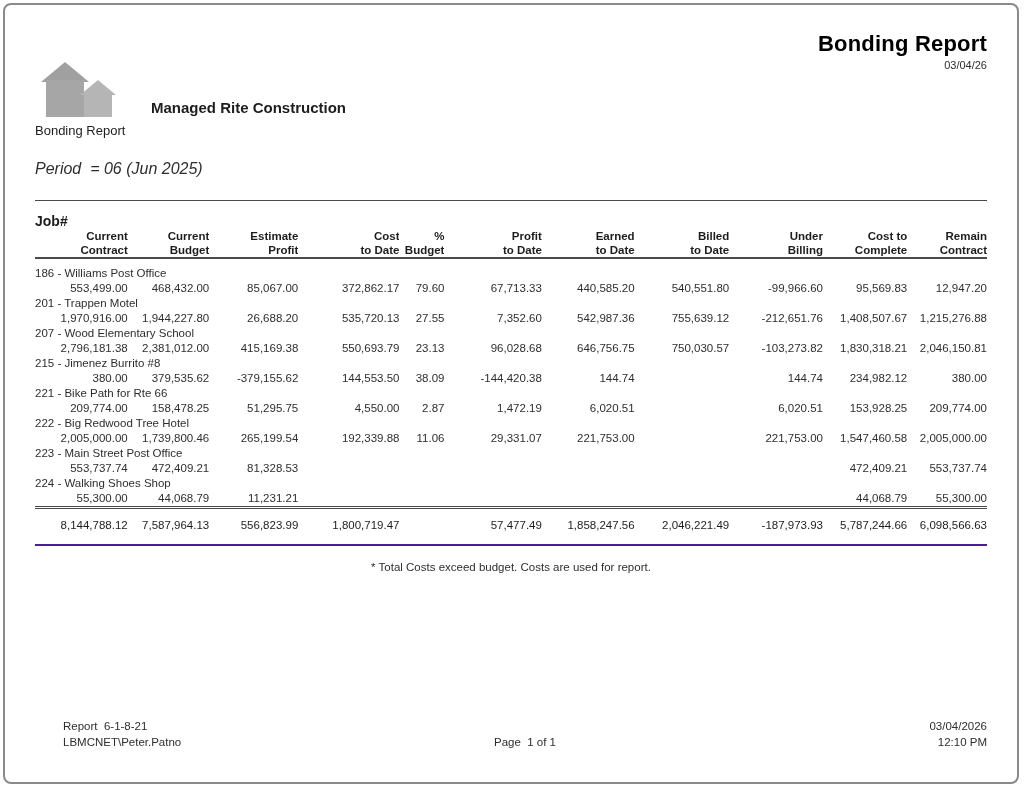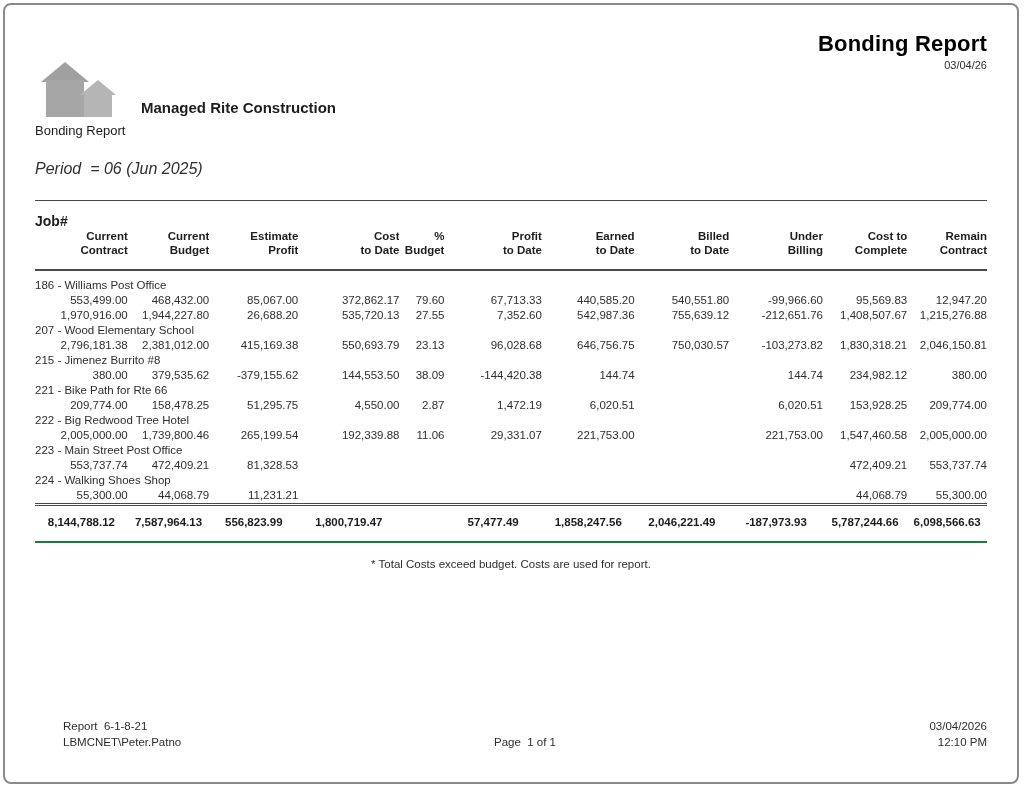--- a/index.html
+++ b/index.html
@@ -19,7 +19,7 @@
   .head{display:flex;justify-content:space-between;align-items:flex-start;padding-top:26px;}
   .head-left{display:flex;align-items:flex-end;margin-top:28px;}
   .logo{width:96px;height:58px;display:block;}
-  .company{font-size:15px;font-weight:bold;color:#1d1d1d;margin-left:10px;margin-bottom:1px;white-space:pre;}
+  .company{font-size:15px;font-weight:bold;color:#1d1d1d;margin-left:20px;margin-bottom:1px;white-space:pre;}
   .head-right{text-align:right;}
   .title{font-size:22px;font-weight:bold;color:#000;letter-spacing:.2px;}
   .title-date{font-size:11px;color:#2e2e2e;margin-top:2px;}

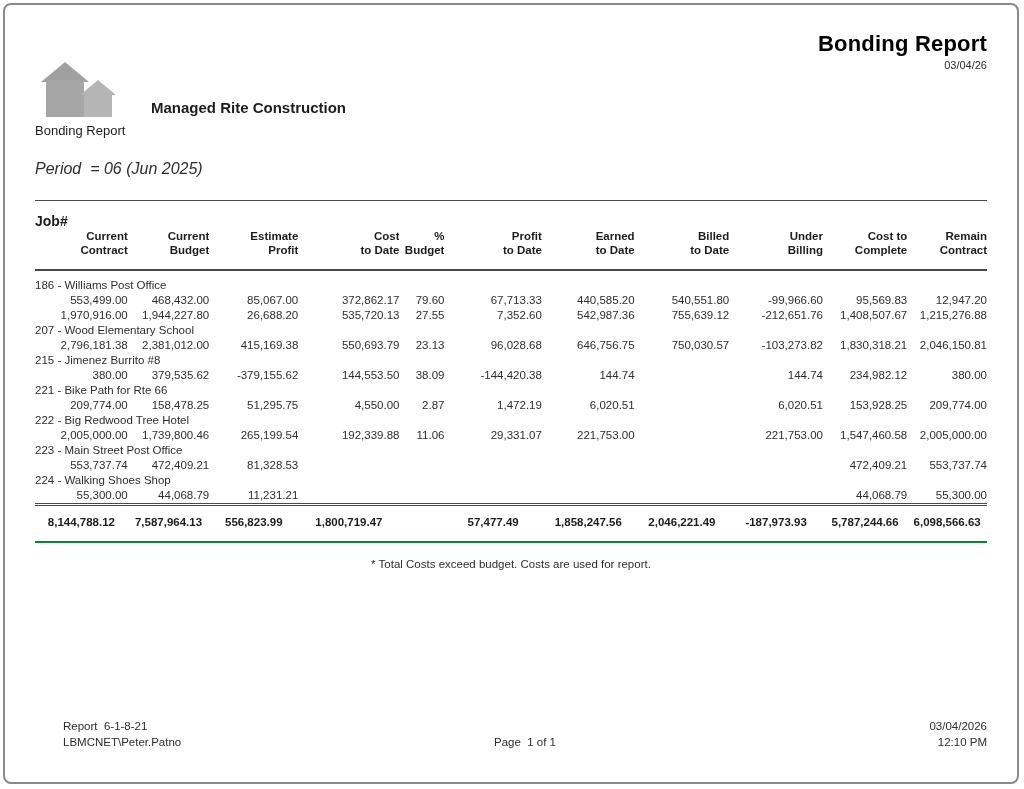--- a/index.html
+++ b/index.html
@@ -29,7 +29,7 @@
   table.rpt{width:100%;border-collapse:collapse;table-layout:fixed;margin-top:22px;font-size:11.5px;color:#2e2e2e;}
   table.rpt th,table.rpt td{padding:0;line-height:15px;overflow:hidden;}
   tr.jobhdr td{border-top:1.5px solid #4a4a4a;font-weight:bold;text-align:left;padding-top:13px;font-size:14px;color:#1d1d1d;}
-  tr.colhdr th{font-weight:bold;text-align:right;vertical-align:bottom;border-bottom:2px solid #4a4a4a;padding-bottom:12px;color:#1d1d1d;}
+  tr.colhdr th{font-weight:bold;text-align:right;vertical-align:bottom;border-bottom:2px solid #4a4a4a;padding-bottom:0;color:#1d1d1d;}
   tr.colhdr th div{line-height:14px;}
   td.job-name{text-align:left;padding-top:2px;}
   td.num{text-align:right;}

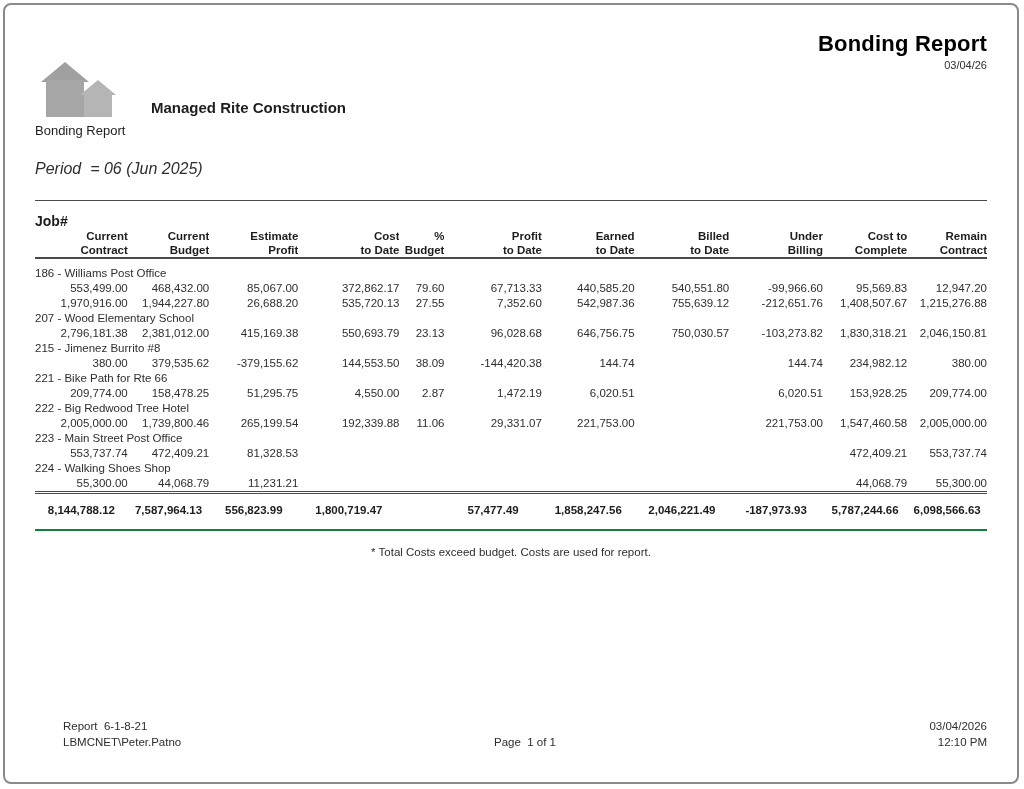--- a/index.html
+++ b/index.html
@@ -150,6 +150,9 @@
           <td class="num">12,947.20</td>
         </tr>
         <tr>
+          <td colspan="11" class="job-name">201 - Trappen Motel</td>
+        </tr>
+        <tr>
           <td class="num">1,970,916.00</td>
           <td class="num">1,944,227.80</td>
           <td class="num">26,688.20</td>

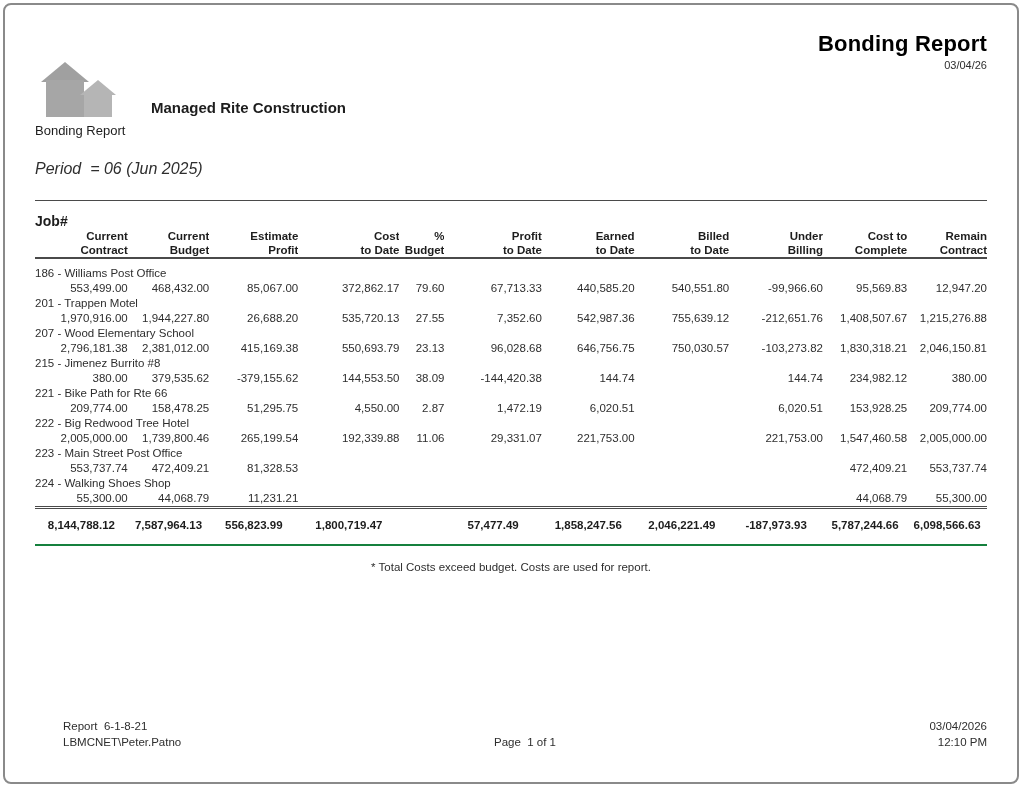--- a/index.html
+++ b/index.html
@@ -34,7 +34,7 @@
   td.job-name{text-align:left;padding-top:2px;}
   td.num{text-align:right;}
   tbody tr.first-row td{padding-top:7px;}
-  tr.totals td{font-weight:bold;border-top:3px double #4a4a4a;border-bottom:2px solid #15803d;padding-top:9px;padding-bottom:11px;text-align:center;color:#1d1d1d;}
+  tr.totals td{font-weight:normal;border-top:3px double #4a4a4a;border-bottom:2px solid #4c1d95;padding-top:9px;padding-bottom:11px;text-align:right;color:#1d1d1d;}
   .footnote{font-size:11.5px;margin-top:15px;color:#2e2e2e;text-align:center;}
   
   .footer{position:absolute;left:30px;right:30px;bottom:32px;display:flex;justify-content:space-between;align-items:flex-end;font-size:11.5px;color:#2e2e2e;margin-left:28px;}

